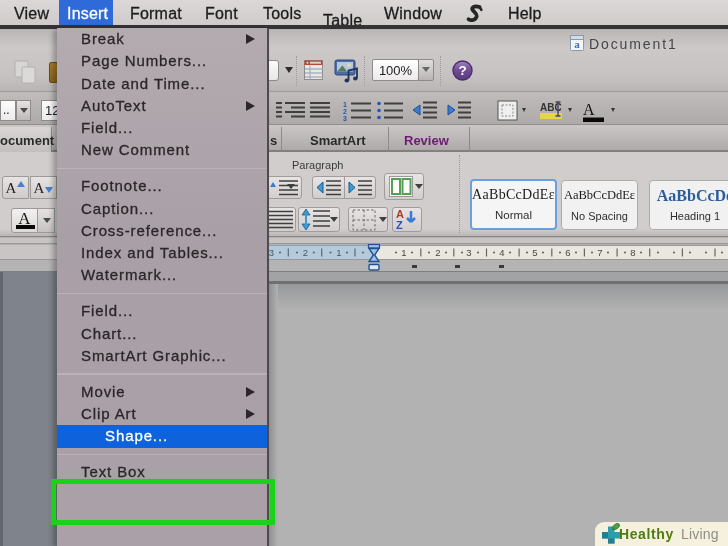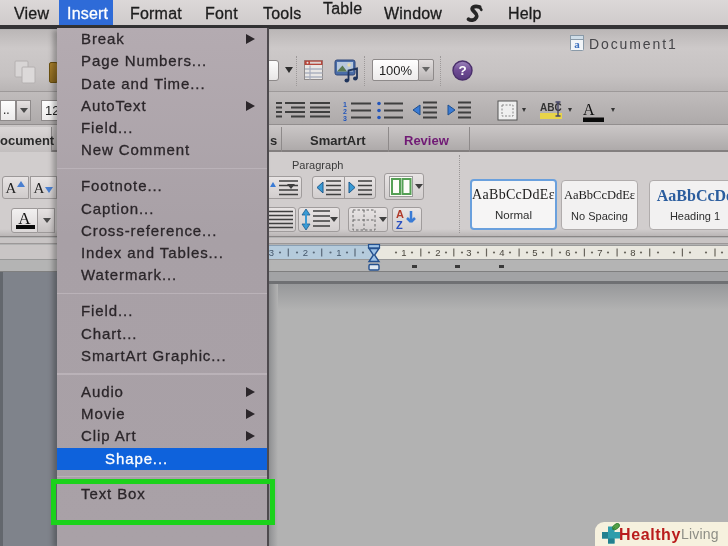--- a/index.html
+++ b/index.html
@@ -313,7 +313,7 @@
   <span class="abs" style="left:130px;top:4.5px;">Format</span>
   <span class="abs" style="left:205px;top:4.5px;">Font</span>
   <span class="abs" style="left:263px;top:4.5px;text-align:center;">Tools</span>
-  <span class="abs" style="left:323px;top:0;">Table</span>
+  <span class="abs" style="left:323px;top:12px;">Table</span>
   <span class="abs" style="left:384px;top:4.5px;">Window</span>
   <span class="abs" style="left:508px;top:4.5px;">Help</span>
   <svg class="abs" style="left:466px;top:4px;" width="17" height="19" viewBox="0 0 17 19">

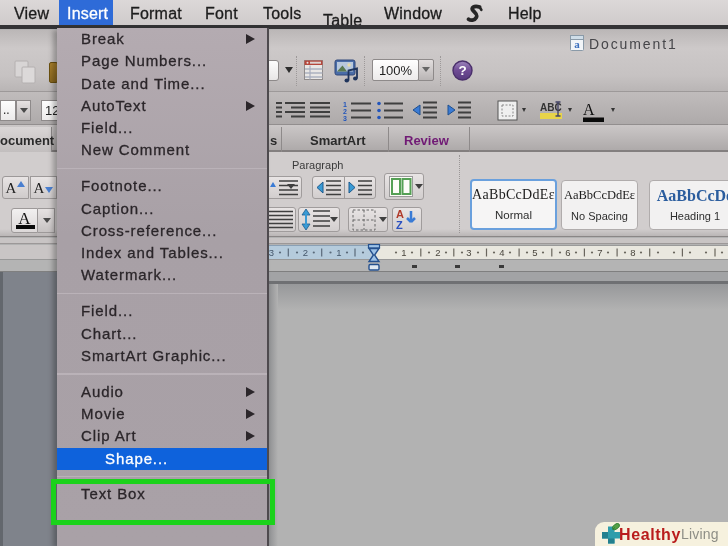--- a/index.html
+++ b/index.html
@@ -348,7 +348,6 @@
   <div class="sep">
       <div></div>
     </div>
-  <div class="mi">Audio<i class="arr"></i></div>
   <div class="mi">Movie<i class="arr"></i></div>
   <div class="mi">Clip Art<i class="arr"></i></div>
   <div class="mi sel">Shape...</div>

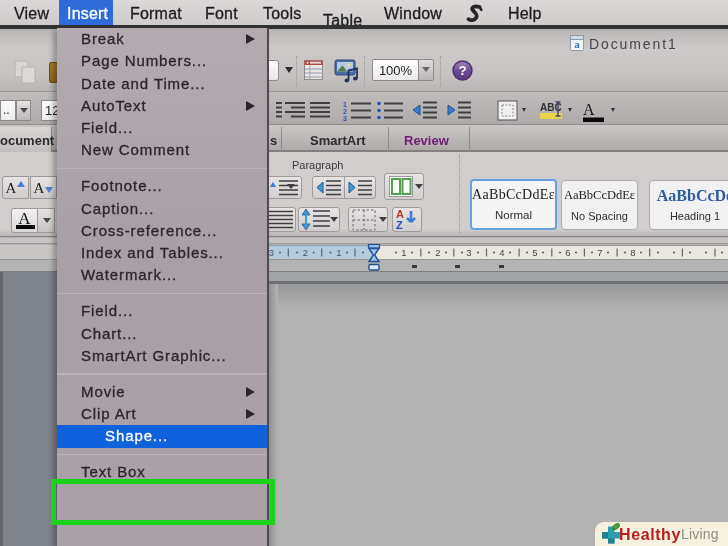--- a/index.html
+++ b/index.html
@@ -368,7 +368,7 @@
     <ellipse cx="16" cy="3.6" rx="4" ry="2.4" fill="#55a046" stroke="#2e7d32" stroke-width="0.8" transform="rotate(-38 16 3.6)"></ellipse>
     <path d="M12.5 6.5 L15 4.5" stroke="#2e7d32" stroke-width="1" fill="none"></path>
   </svg>
-  <span class="abs" style="left:24px;top:4px;font-size:16px;font-weight:bold;letter-spacing:0.6px;color:#b91c1c;">Healthy</span>
+  <span class="abs" style="left:24px;top:4px;font-size:14px;font-weight:bold;letter-spacing:0.6px;color:#4d7c0f;">Healthy</span>
   <span class="abs" style="left:86px;top:4px;font-size:14px;letter-spacing:0.2px;color:#8e8e86;">Living</span>
 </div>
 

